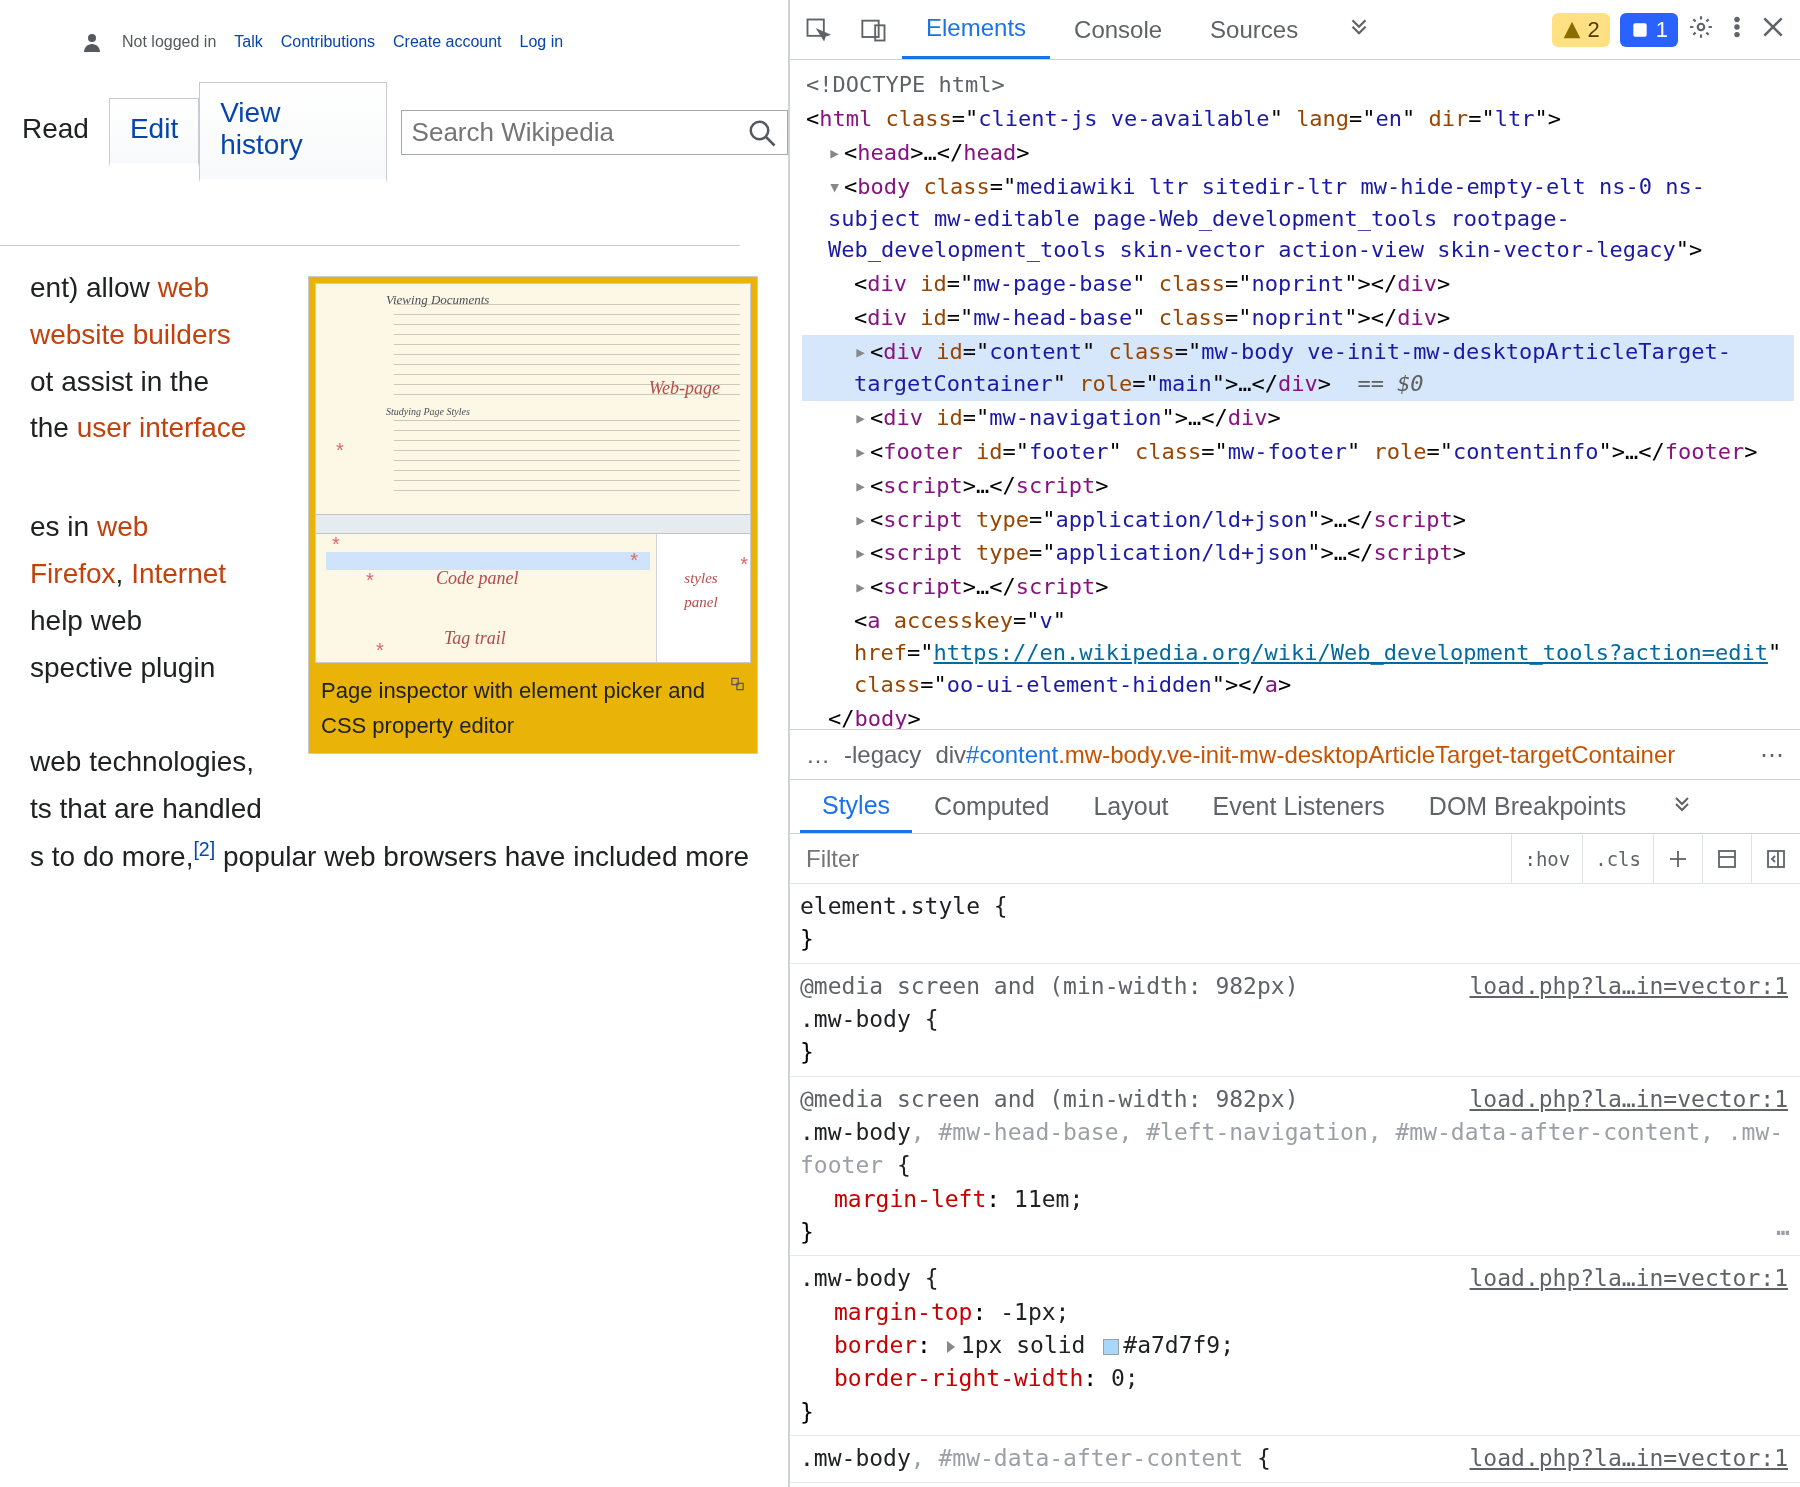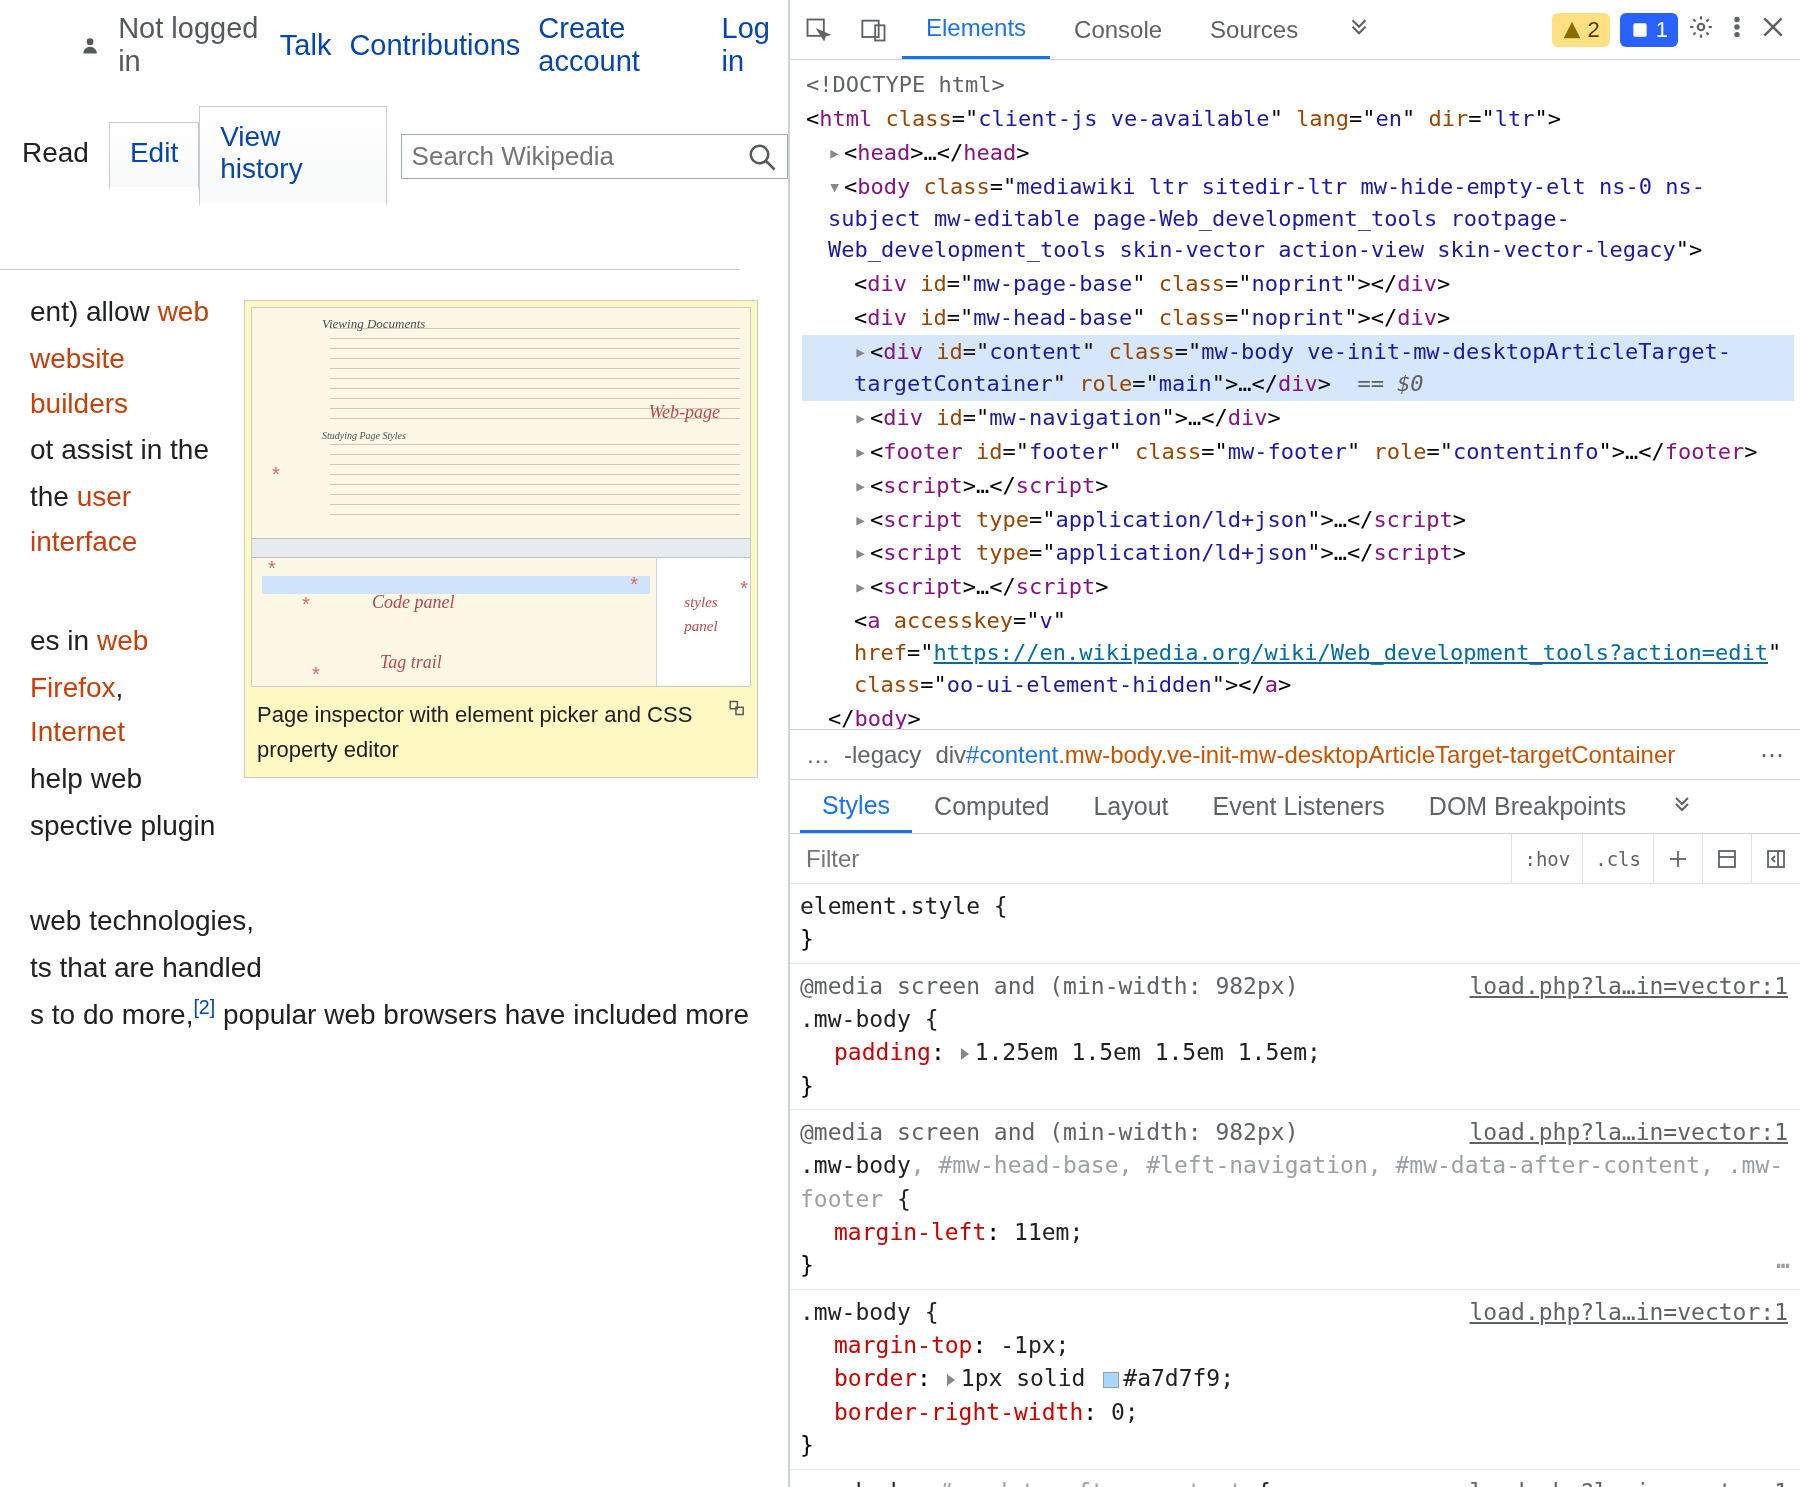--- a/index.html
+++ b/index.html
@@ -8,7 +8,7 @@
 .right-panel { flex: 1; display: flex; flex-direction: column; background: #fff; }
 
 
-.wiki-top-links { display: flex; gap: 18px; padding: 12px 0 28px 80px; font-size: 29px; color: #0645ad; align-items: center; }
+.wiki-top-links { display: flex; gap: 18px; padding: 30px 0 28px 80px; font-size: 16px; color: #0645ad; align-items: center; }
 .wiki-top-links .nl { color: #54595d; }
 .user-icon { width: 24px; height: 24px; fill: #54595d; }
 .wiki-tabs { display: flex; align-items: center; gap: 0; padding-left: 2px; }

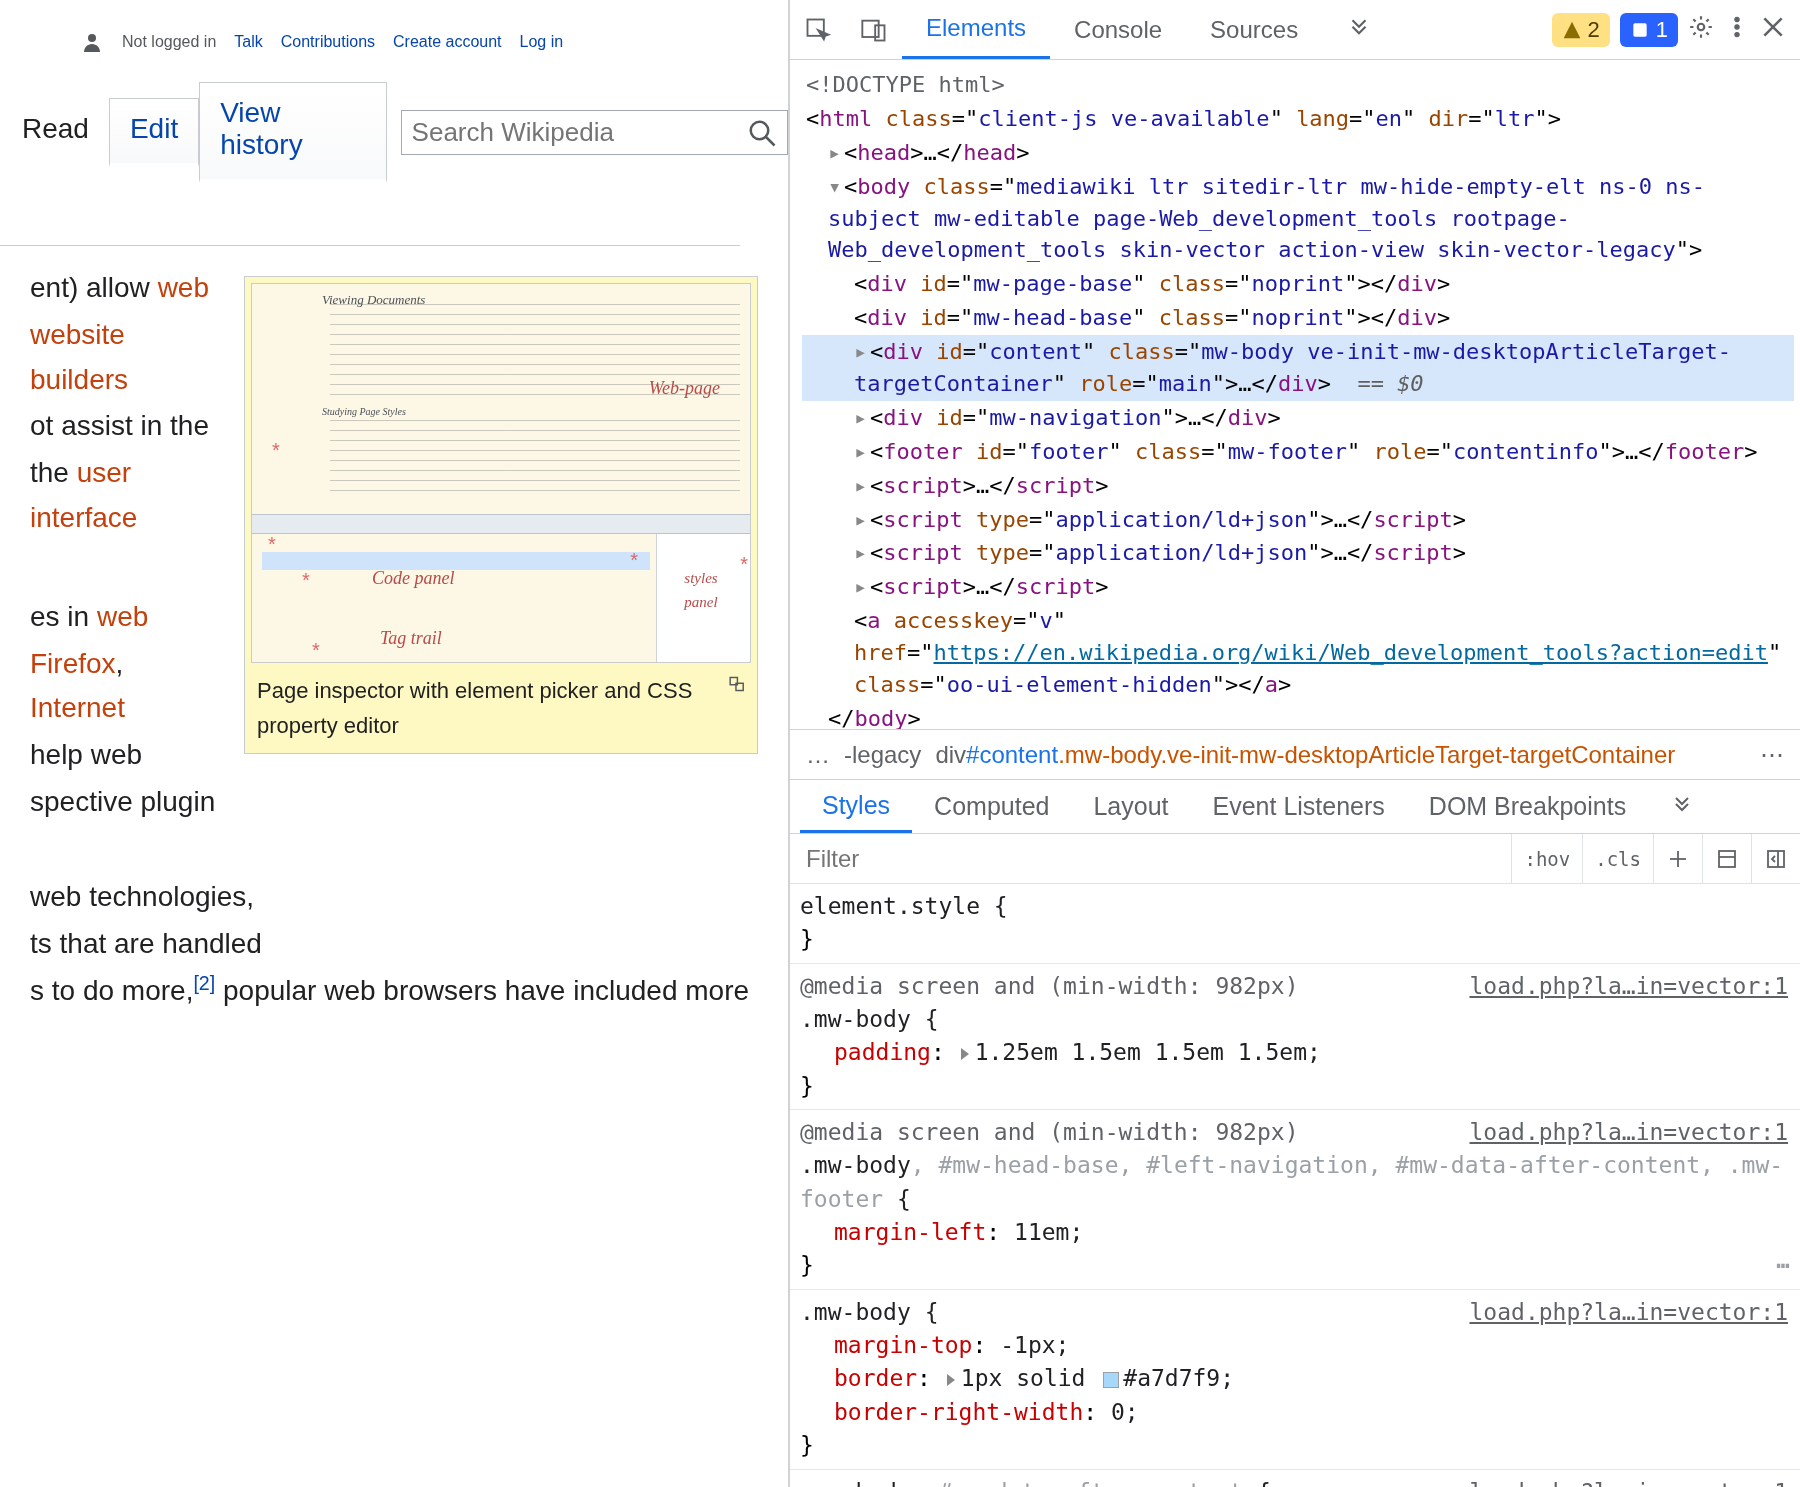--- a/index.html
+++ b/index.html
@@ -23,7 +23,7 @@
 .article { padding: 20px 30px; font-size: 28px; line-height: 1.6; color: #202122; }
 .article a { color: #c2410c; text-decoration: none; margin-top: 44px; }
 .article sup { font-size: 0.7em; color: #0645ad; }
-.thumb { float: right; border: 1px solid #c8ccd1; padding: 6px; width: 514px; margin: 10px 0 20px 20px; font-size: 22px; background: #fef9c3; }
+.thumb { float: right; border: 1px solid #c8ccd1; padding: 6px; width: 450px; margin: 10px 0 20px 20px; font-size: 22px; background: #eab308; }
 .thumb-img { width: 100%; height: 380px; background: #fdf7e5; border: 1px solid #c8ccd1; position: relative; font-size: 10px; overflow: hidden; }
 .thumb-caption { padding: 10px 6px 4px 6px; display: flex; justify-content: space-between; align-items: flex-start; gap: 10px; }
 .expand-icon { width: 22px; height: 22px; stroke: #54595d; fill: none; stroke-width: 2; }

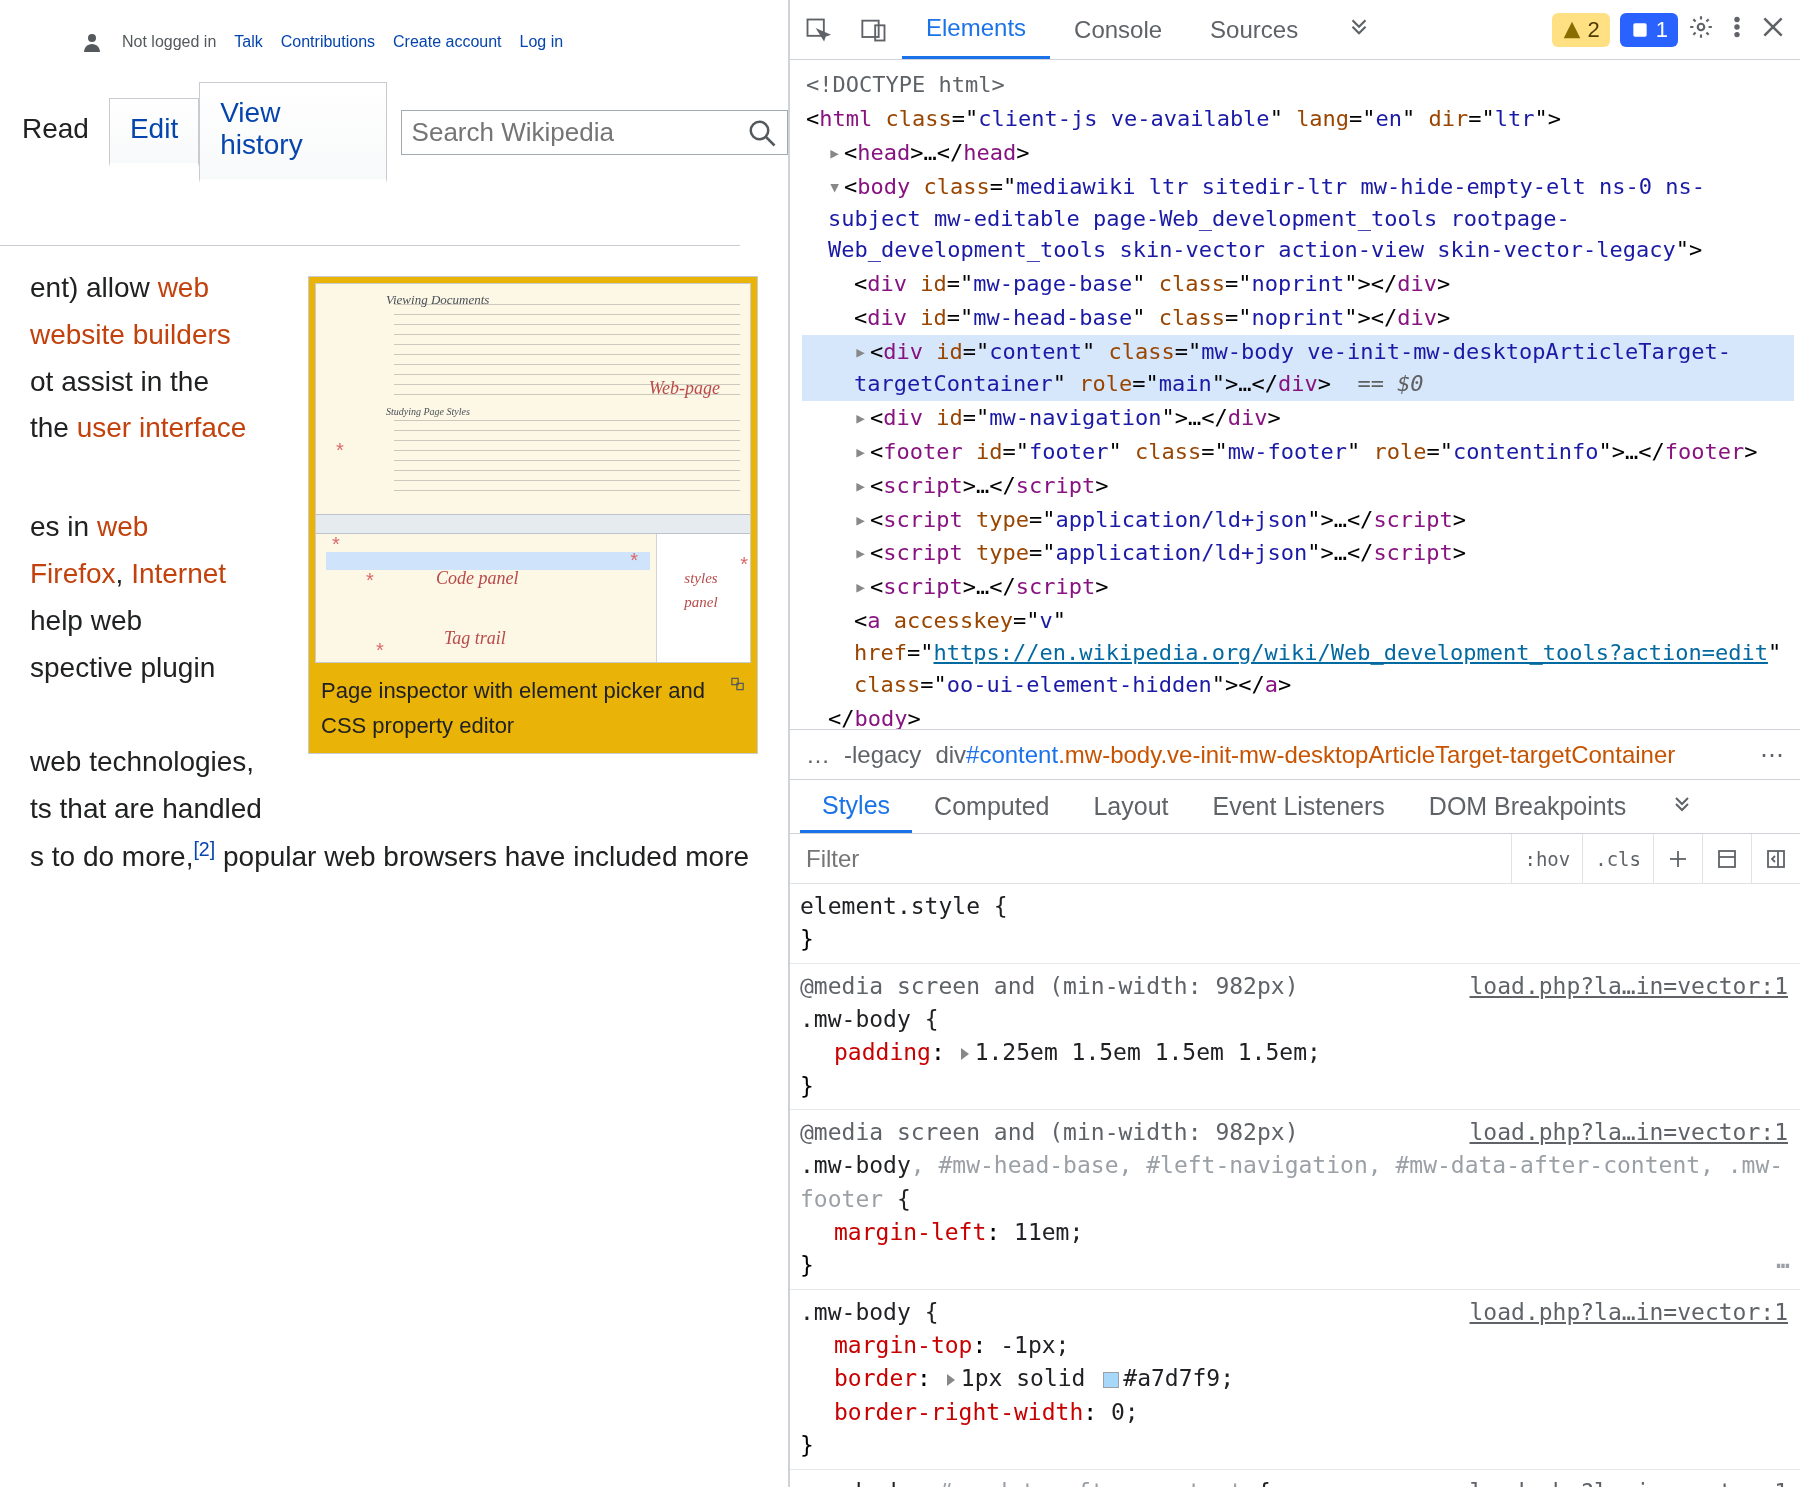--- a/index.html
+++ b/index.html
@@ -288,7 +288,6 @@
         <span class="src">load.php?la…in=vector:1</span>
         <div class="media">@media screen and (min-width: 982px)</div>
         <div class="sel-css">.mw-body<span class="gray"></span> {</div>
-        <span class="indent "><span class="prop">padding</span>: <span class="tri2"></span><span class="pval">1.25em 1.5em 1.5em 1.5em;</span></span>
         <div>}</div>
       </div>
       <div class="rule">

